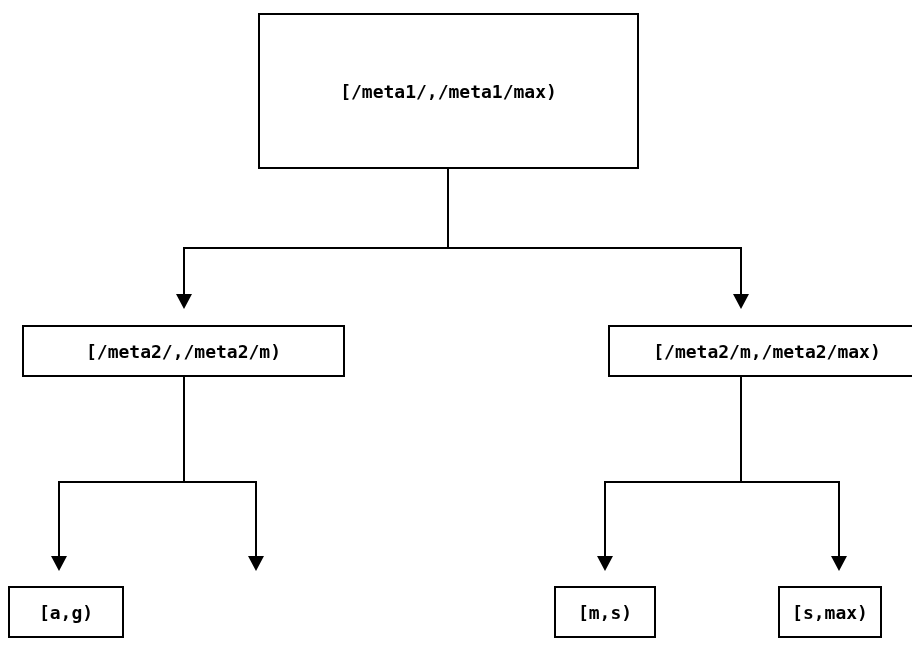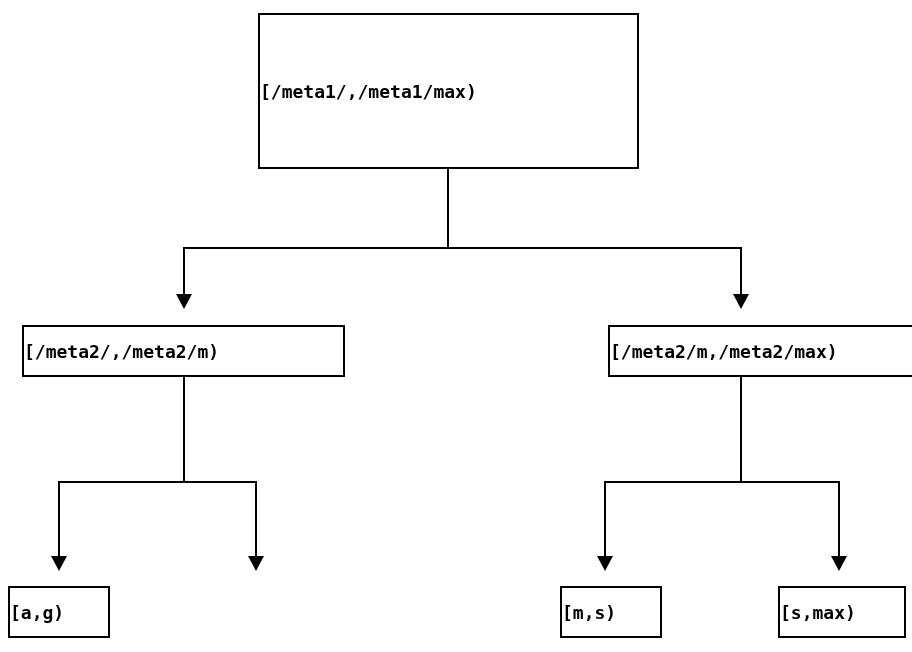--- a/index.html
+++ b/index.html
@@ -22,6 +22,7 @@
     background: #ffffff;
     display: flex;
     align-items: center;
+    justify-content: center;
     font-weight: bold;
     font-size: 18px;
     letter-spacing: 0;

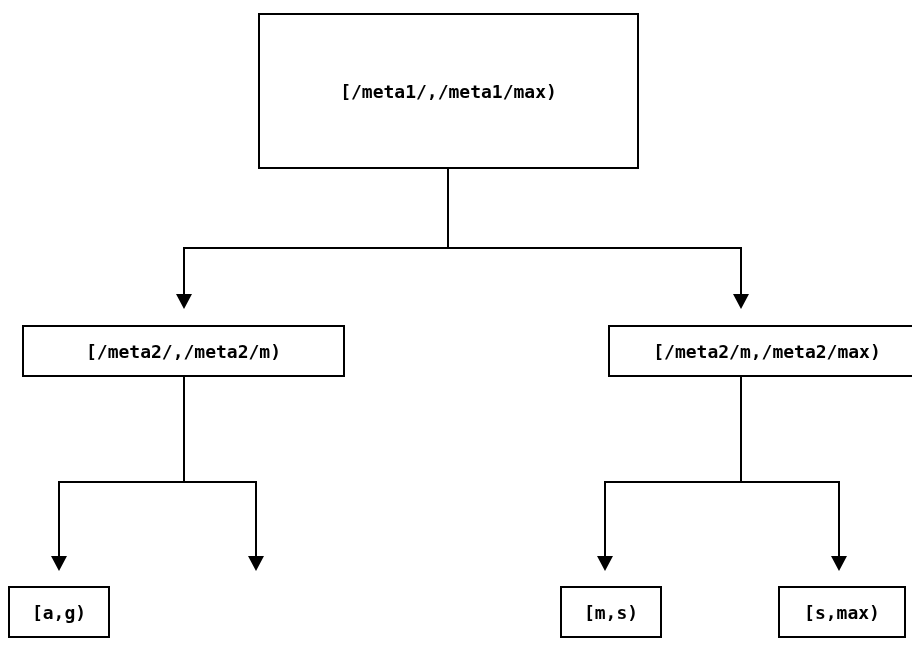--- a/index.html
+++ b/index.html
@@ -46,7 +46,7 @@
   #node-root   { left: 258px; top: 13px;  width: 381px; height: 156px; }
   #node-left2  { left: 22px;  top: 325px; width: 323px; height: 52px; }
   #node-right2 { left: 608px; top: 325px; width: 318px; height: 52px; }
-  #node-ag     { left: 8px;   top: 586px; width: 102px; height: 52px; }
+  #node-ag     { left: 8px;   top: 586px; width: 116px; height: 52px; }
   #node-gm     { left: 206px; top: 586px; width: 101px; height: 52px; }
   #node-ms     { left: 554px; top: 586px; width: 102px; height: 52px; margin-left: 6px; }
   #node-smax   { left: 778px; top: 586px; width: 128px; height: 52px; }

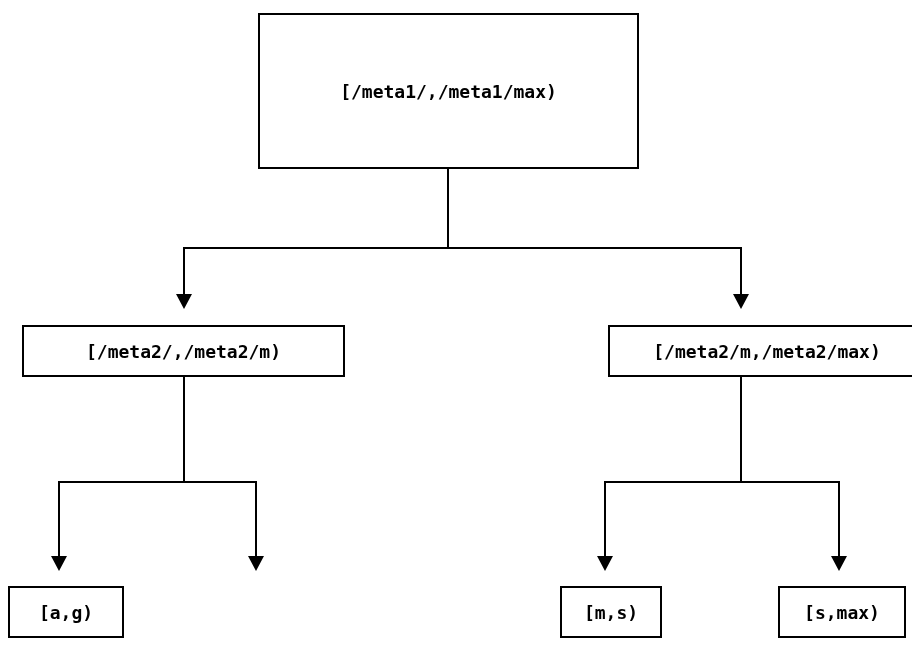--- a/index.html
+++ b/index.html
@@ -48,7 +48,7 @@
   #node-right2 { left: 608px; top: 325px; width: 318px; height: 52px; }
   #node-ag     { left: 8px;   top: 586px; width: 116px; height: 52px; }
   #node-gm     { left: 206px; top: 586px; width: 101px; height: 52px; }
-  #node-ms     { left: 554px; top: 586px; width: 102px; height: 52px; margin-left: 6px; }
+  #node-ms     { left: 554px; top: 586px; width: 102px; height: 52px; }
   #node-smax   { left: 778px; top: 586px; width: 128px; height: 52px; }
 
   

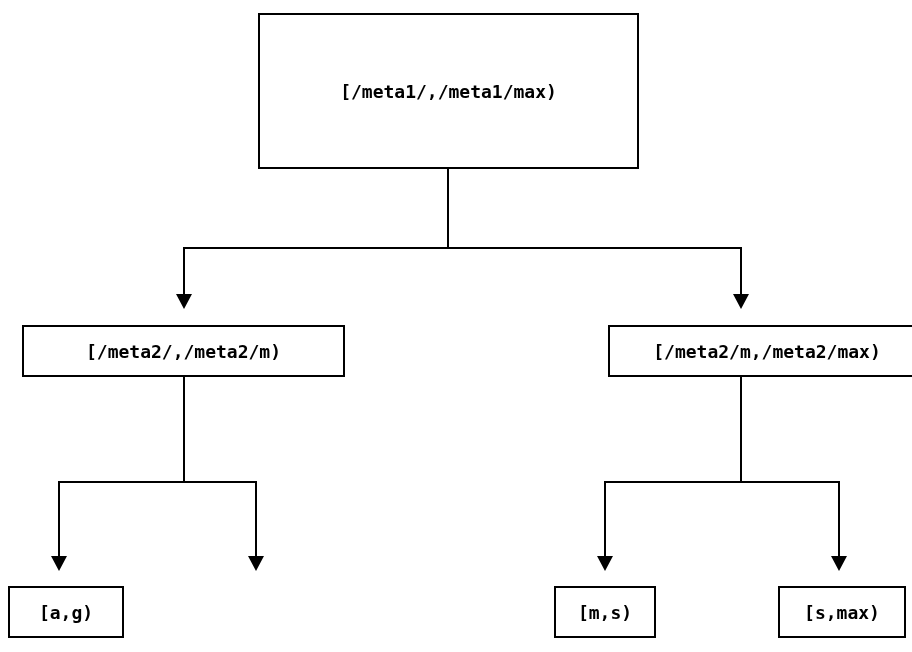--- a/index.html
+++ b/index.html
@@ -49,7 +49,7 @@
   #node-ag     { left: 8px;   top: 586px; width: 116px; height: 52px; }
   #node-gm     { left: 206px; top: 586px; width: 101px; height: 52px; }
   #node-ms     { left: 554px; top: 586px; width: 102px; height: 52px; }
-  #node-smax   { left: 778px; top: 586px; width: 128px; height: 52px; }
+  #node-smax   { left: 778px; top: 586px; width: 104px; height: 52px; }
 
   
   #stem-root    { left: 447px; top: 169px; width: 2px;   height: 80px; }

